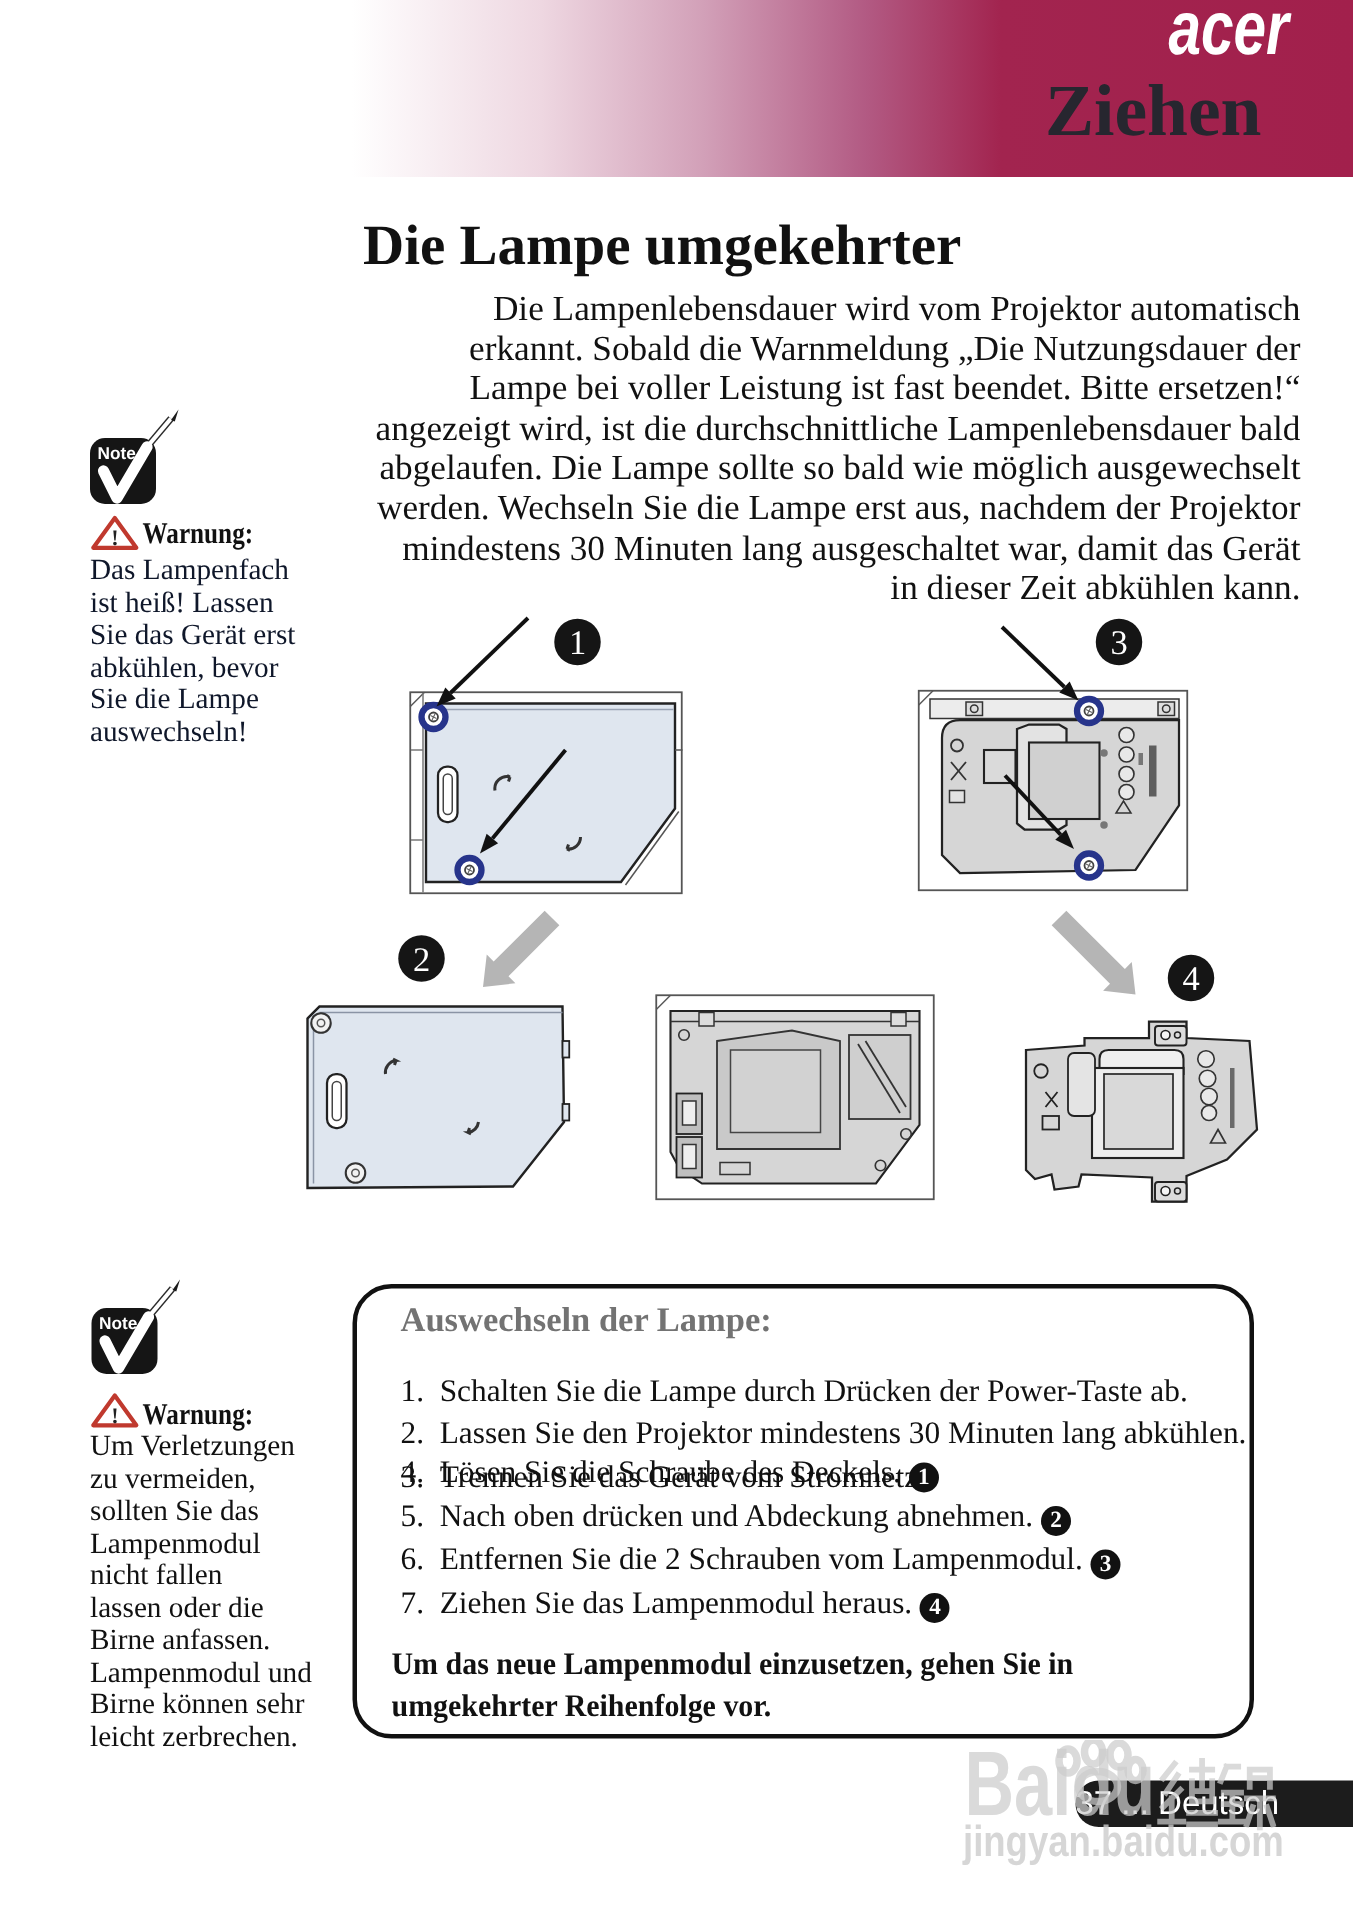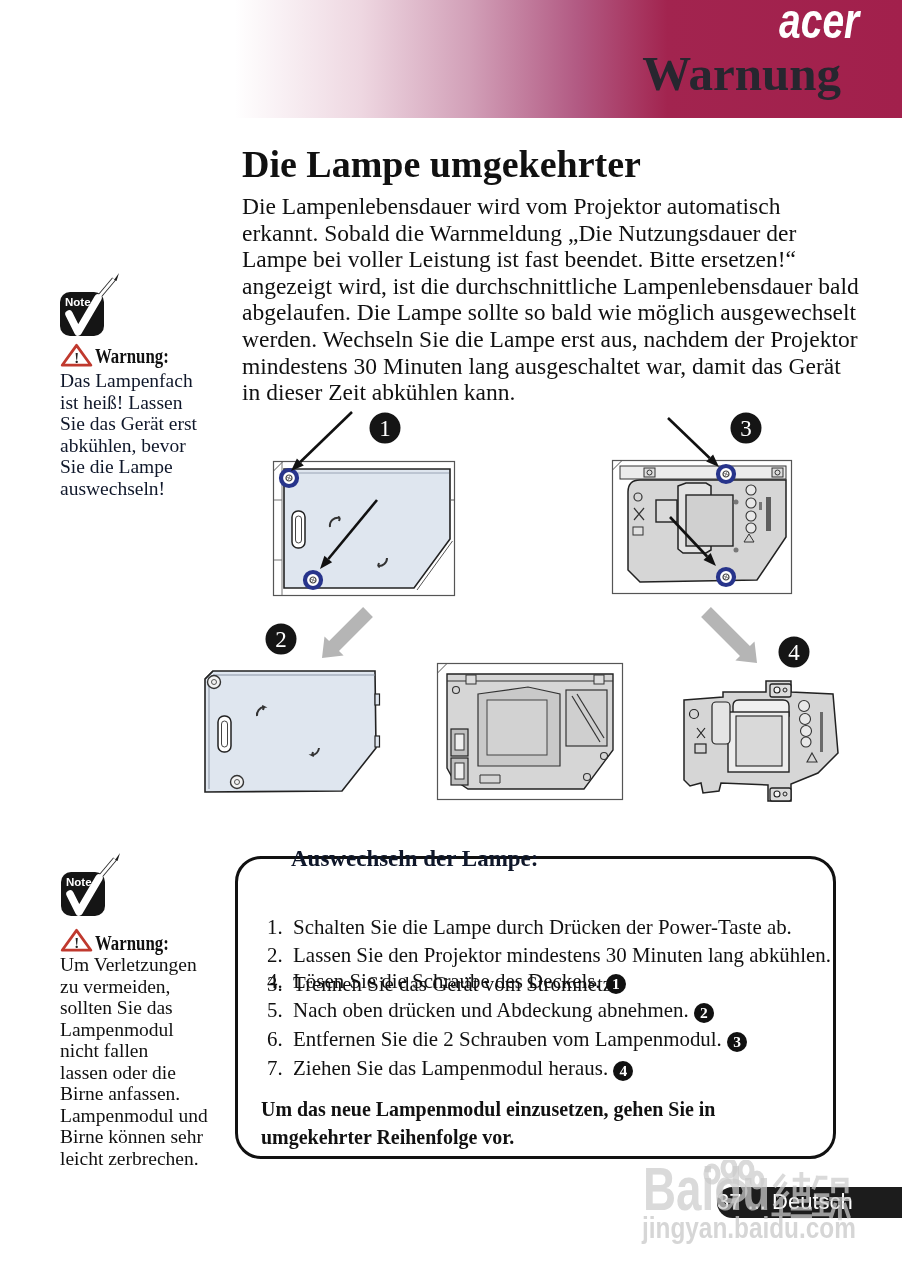--- a/index.html
+++ b/index.html
@@ -21,7 +21,7 @@
   font-size:39px;letter-spacing:0px;transform:scaleY(1.30);transform-origin:0 0;">acer</div>
 
 <div class="abs" style="left:560px;top:45px;width:281px;text-align:right;color:#27262f;
-  font-weight:bold;font-size:49px;">Warnung</div>
+  font-weight:bold;font-size:49px;">Ziehen</div>
 
 <div class="abs" style="left:242px;top:142px;font-weight:bold;font-size:38px;color:#111;">Die Lampe umgekehrter</div>
 

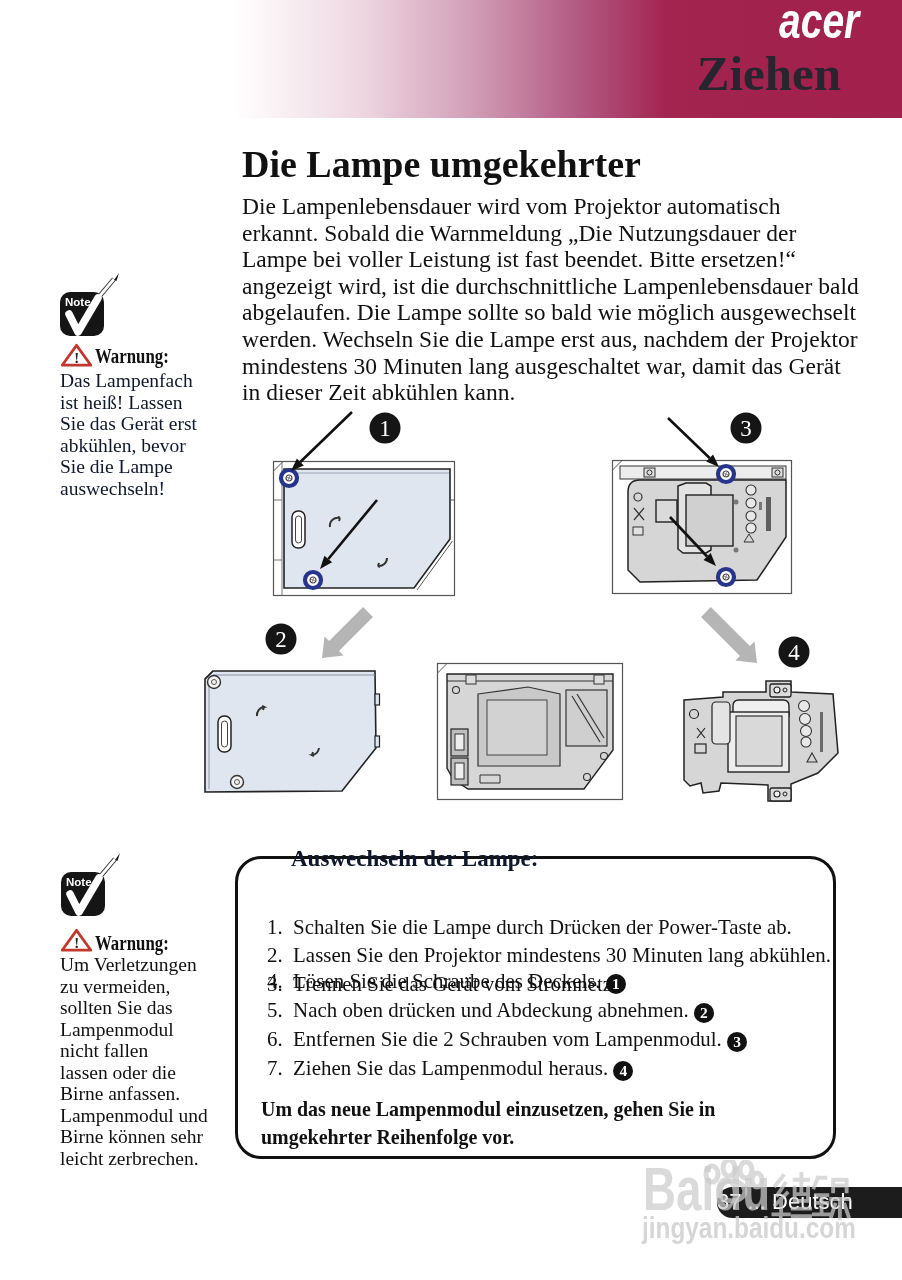--- a/index.html
+++ b/index.html
@@ -25,7 +25,7 @@
 
 <div class="abs" style="left:242px;top:142px;font-weight:bold;font-size:38px;color:#111;">Die Lampe umgekehrter</div>
 
-<div class="abs" style="left:242px;top:193px;width:625px;font-size:23.5px;line-height:26.6px;color:#111;white-space:nowrap;">
+<div class="abs" style="left:242px;top:193px;width:625px;font-size:23.5px;line-height:26.6px;color:#111;white-space:nowrap;text-align:right;">
 Die Lampenlebensdauer wird vom Projektor automatisch<br>
 erkannt. Sobald die Warnmeldung „Die Nutzungsdauer der<br>
 Lampe bei voller Leistung ist fast beendet. Bitte ersetzen!“<br>

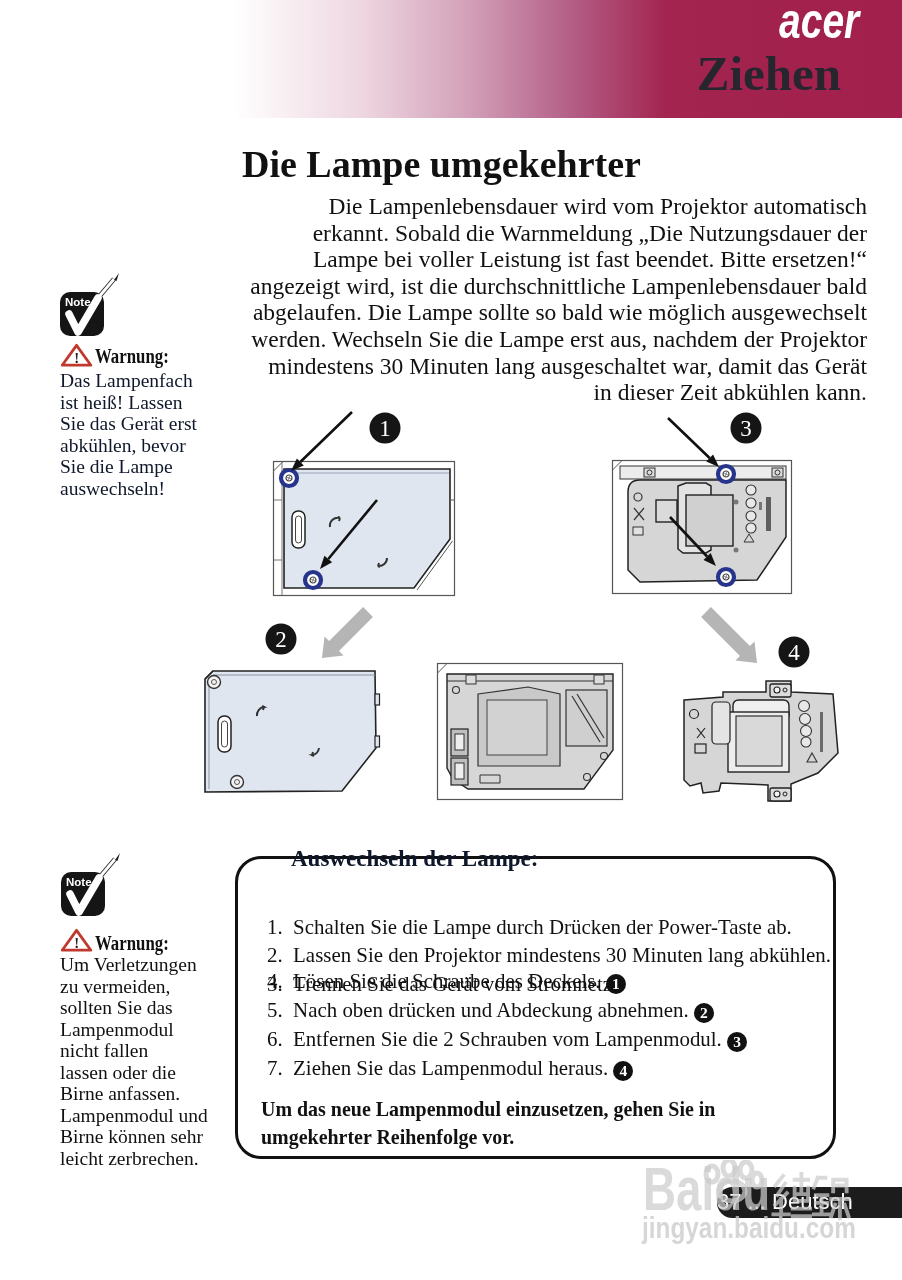--- a/index.html
+++ b/index.html
@@ -92,7 +92,7 @@
 
 <div class="abs" style="left:235px;top:856px;width:595px;height:297px;border:3px solid #111;border-radius:26px;"></div>
 
-<div class="abs" style="left:267px;top:846px;font-weight:bold;font-size:23px;color:#0f172a;margin-left:24px;">Auswechseln der Lampe:</div>
+<div class="abs" style="left:267px;top:867px;font-weight:bold;font-size:23px;color:#737373;">Auswechseln der Lampe:</div>
 
 <div class="abs" style="left:267px;top:892.8px;font-size:20.9px;line-height:28.5px;color:#111;white-space:nowrap;margin-top:20px;">
 1.&nbsp;&nbsp;Schalten Sie die Lampe durch Drücken der Power-Taste ab.<br>

